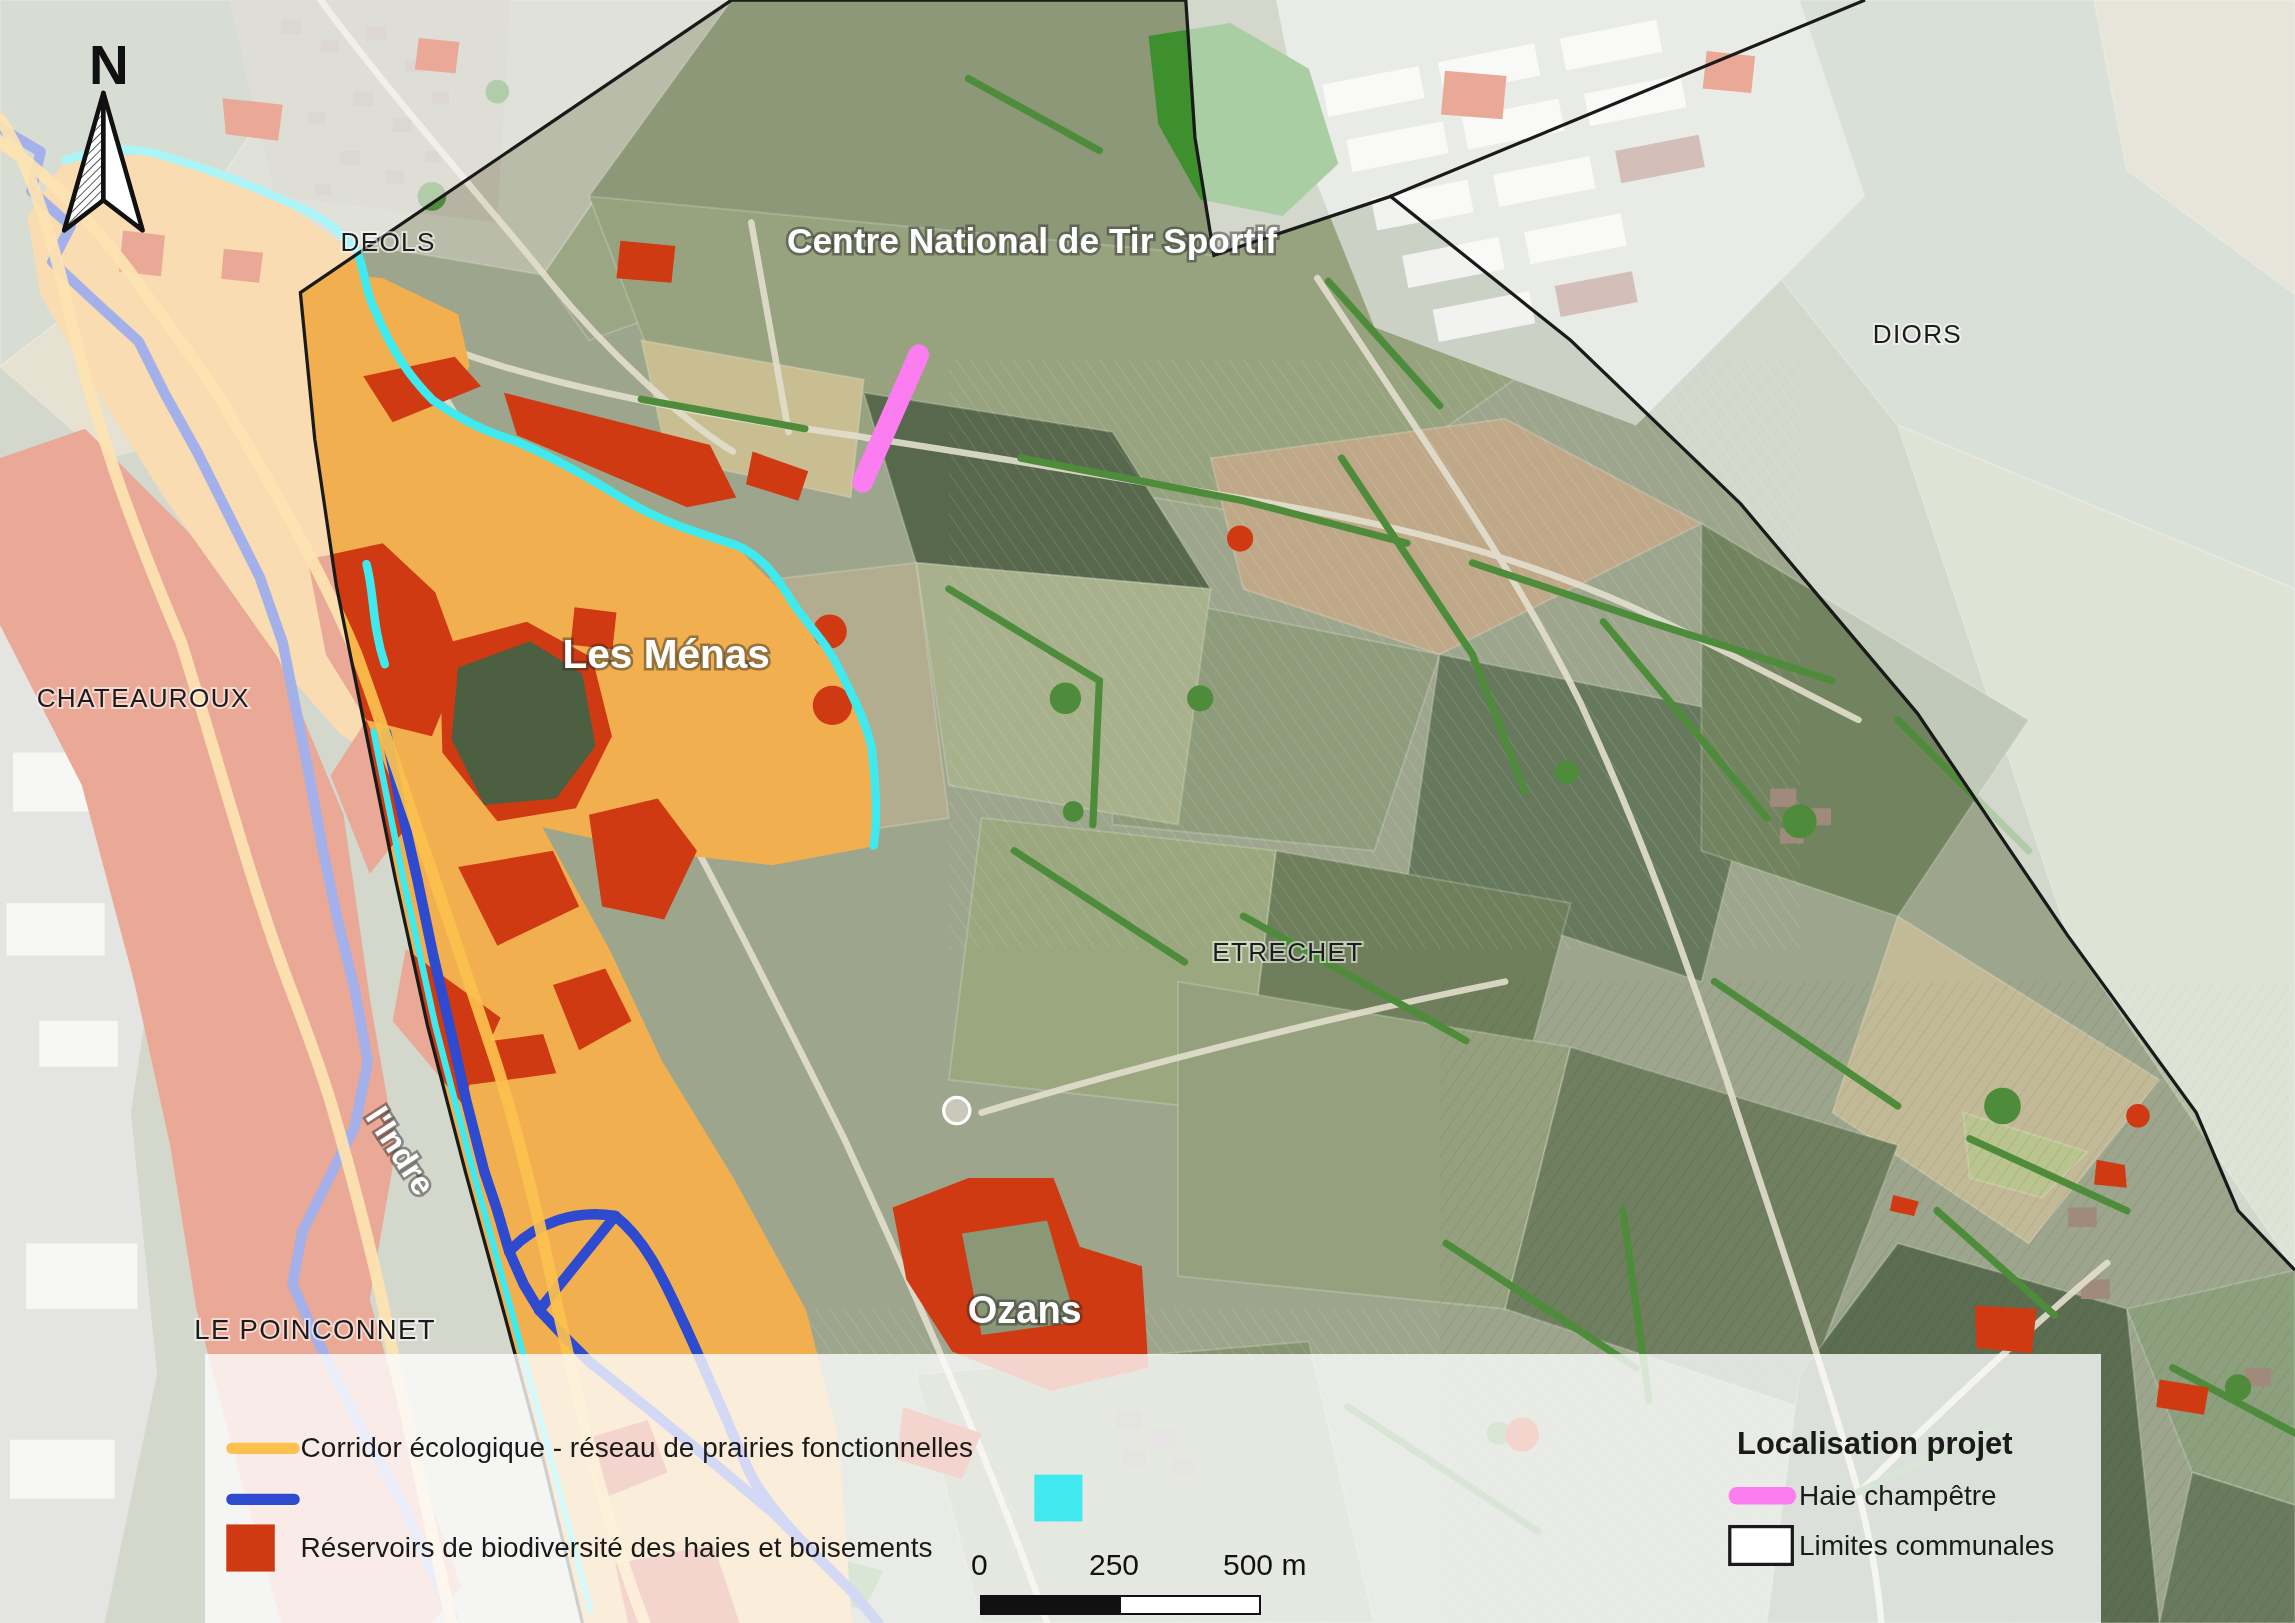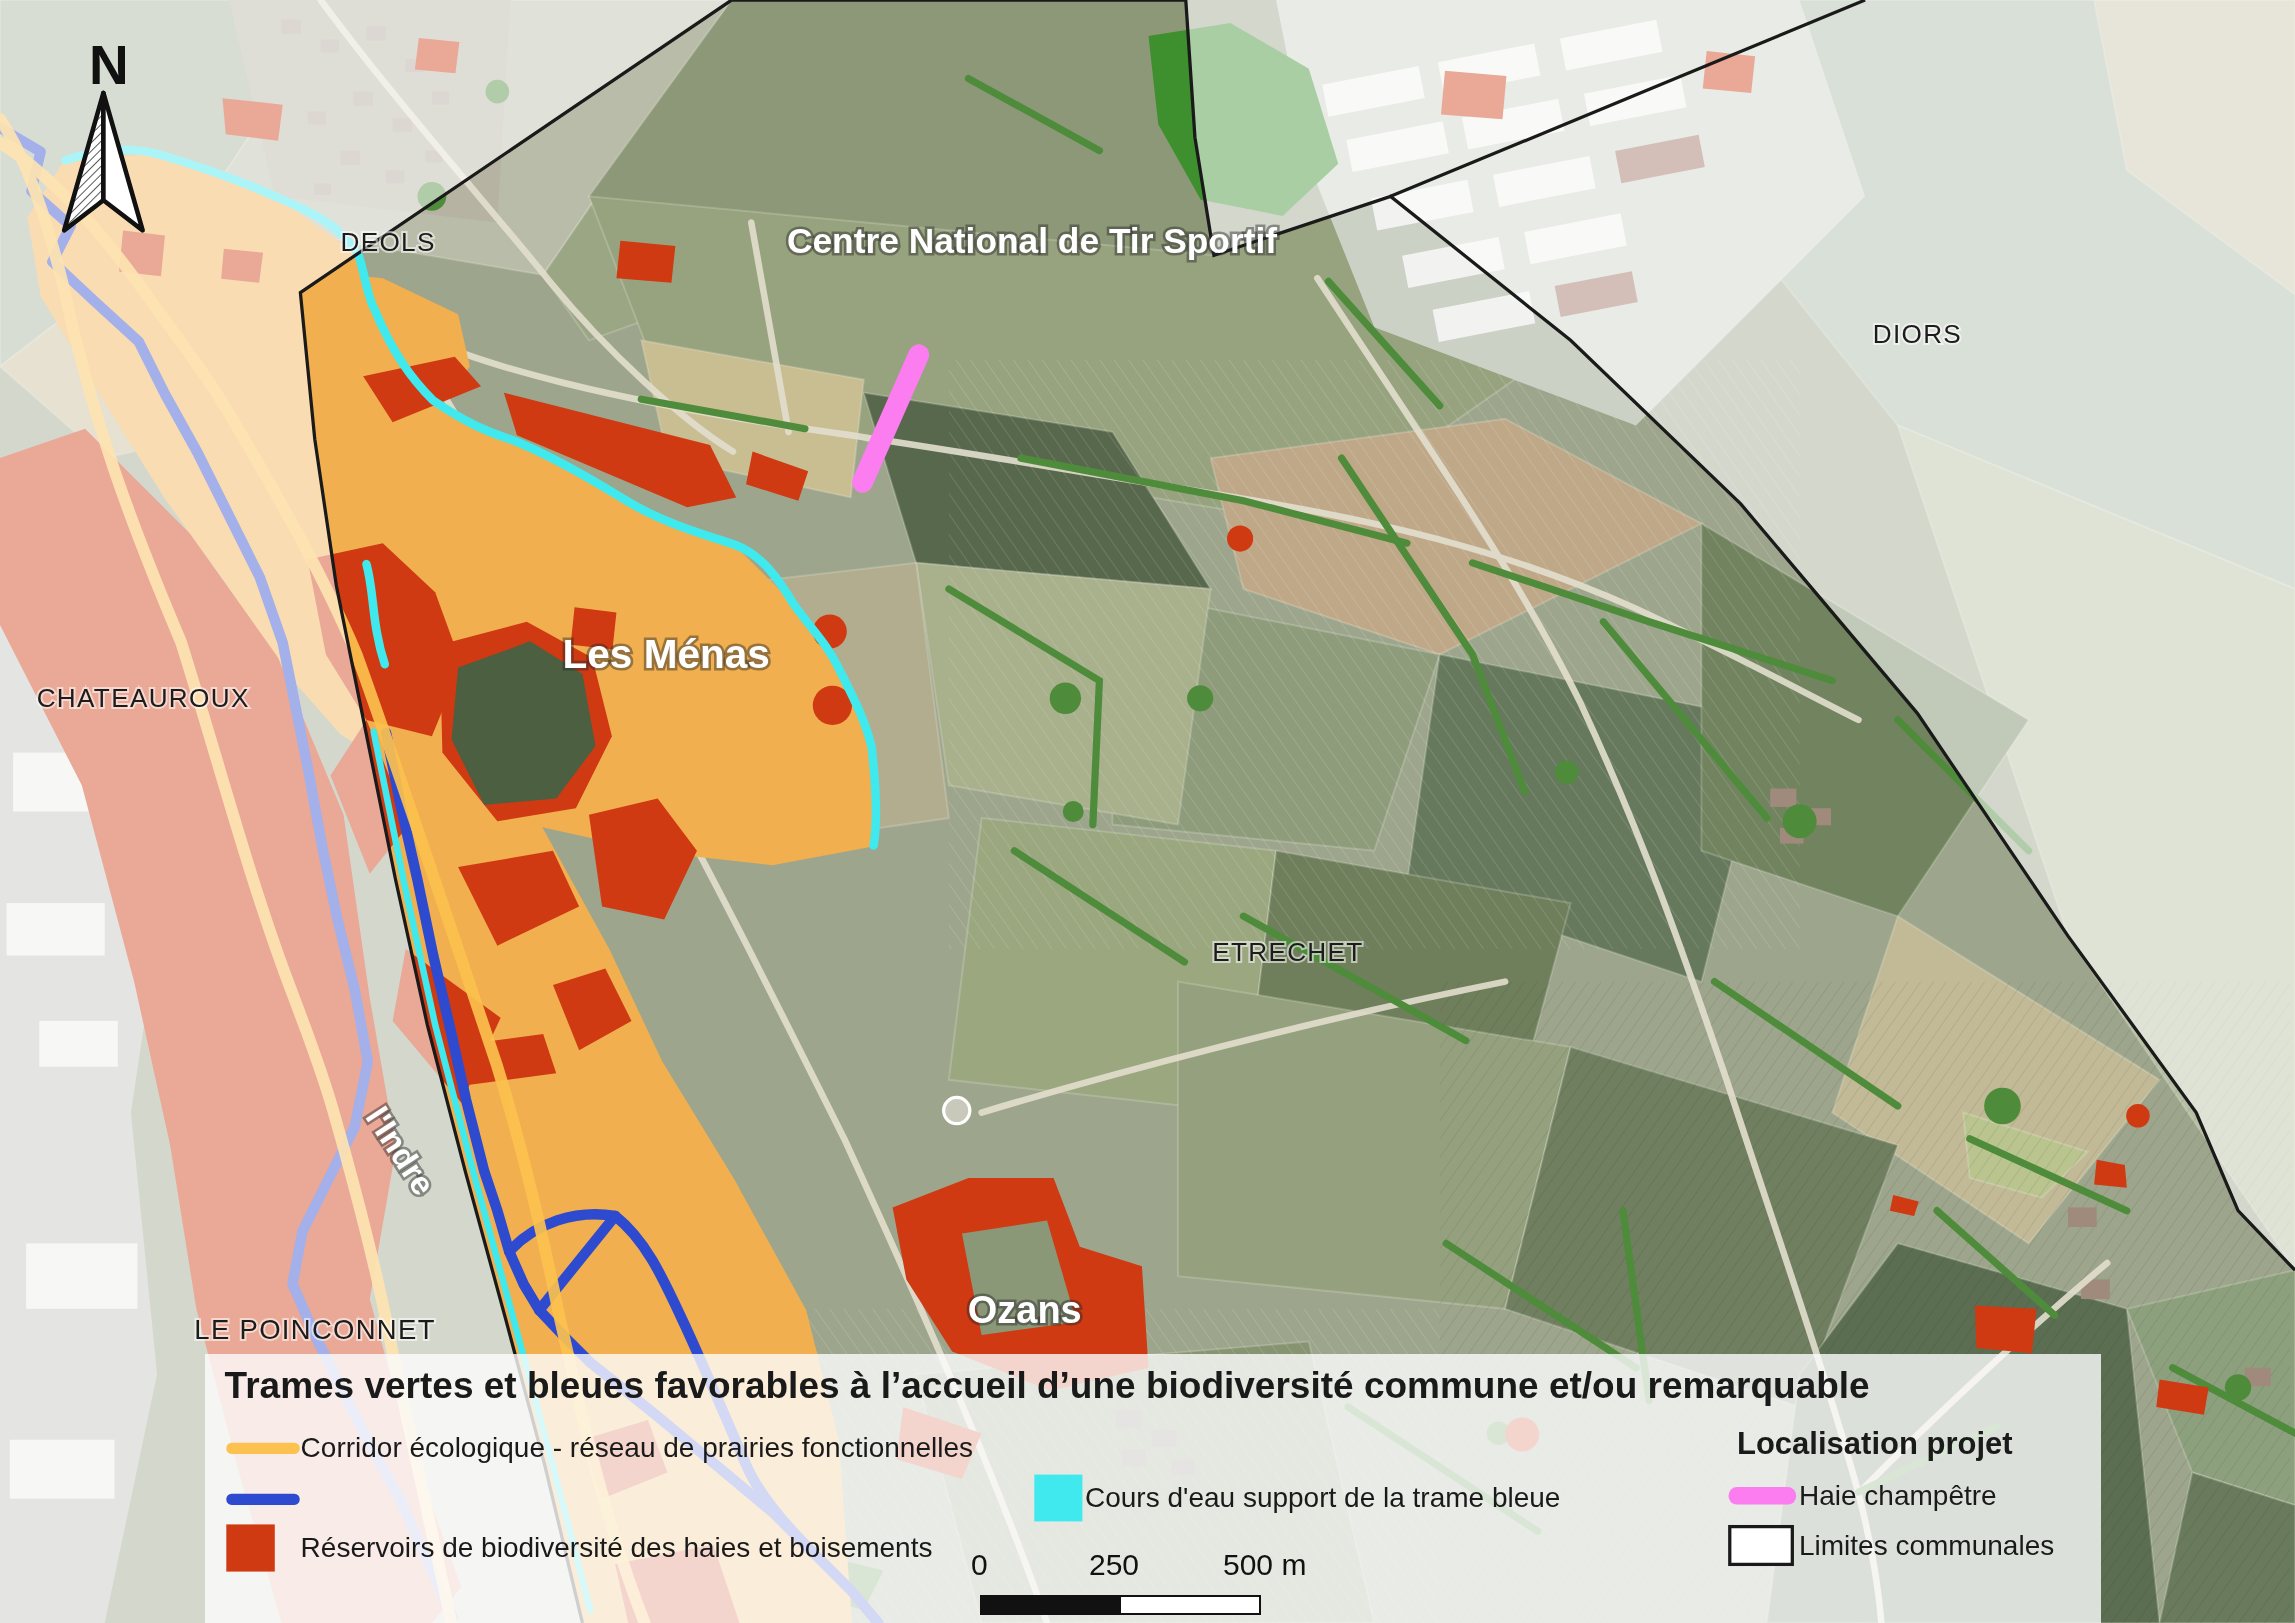--- a/index.html
+++ b/index.html
@@ -296,7 +296,6 @@
 </svg>
 
 <div id="legend">
-  <div class="ltitle">Trames vertes et bleues favorables à l’accueil d’une biodiversité commune et/ou remarquable</div>
 
   <div class="lrow" style="left:19.6px;top:71px;">
     <svg class="lsw" width="76" height="46" viewBox="0 0 116 70">

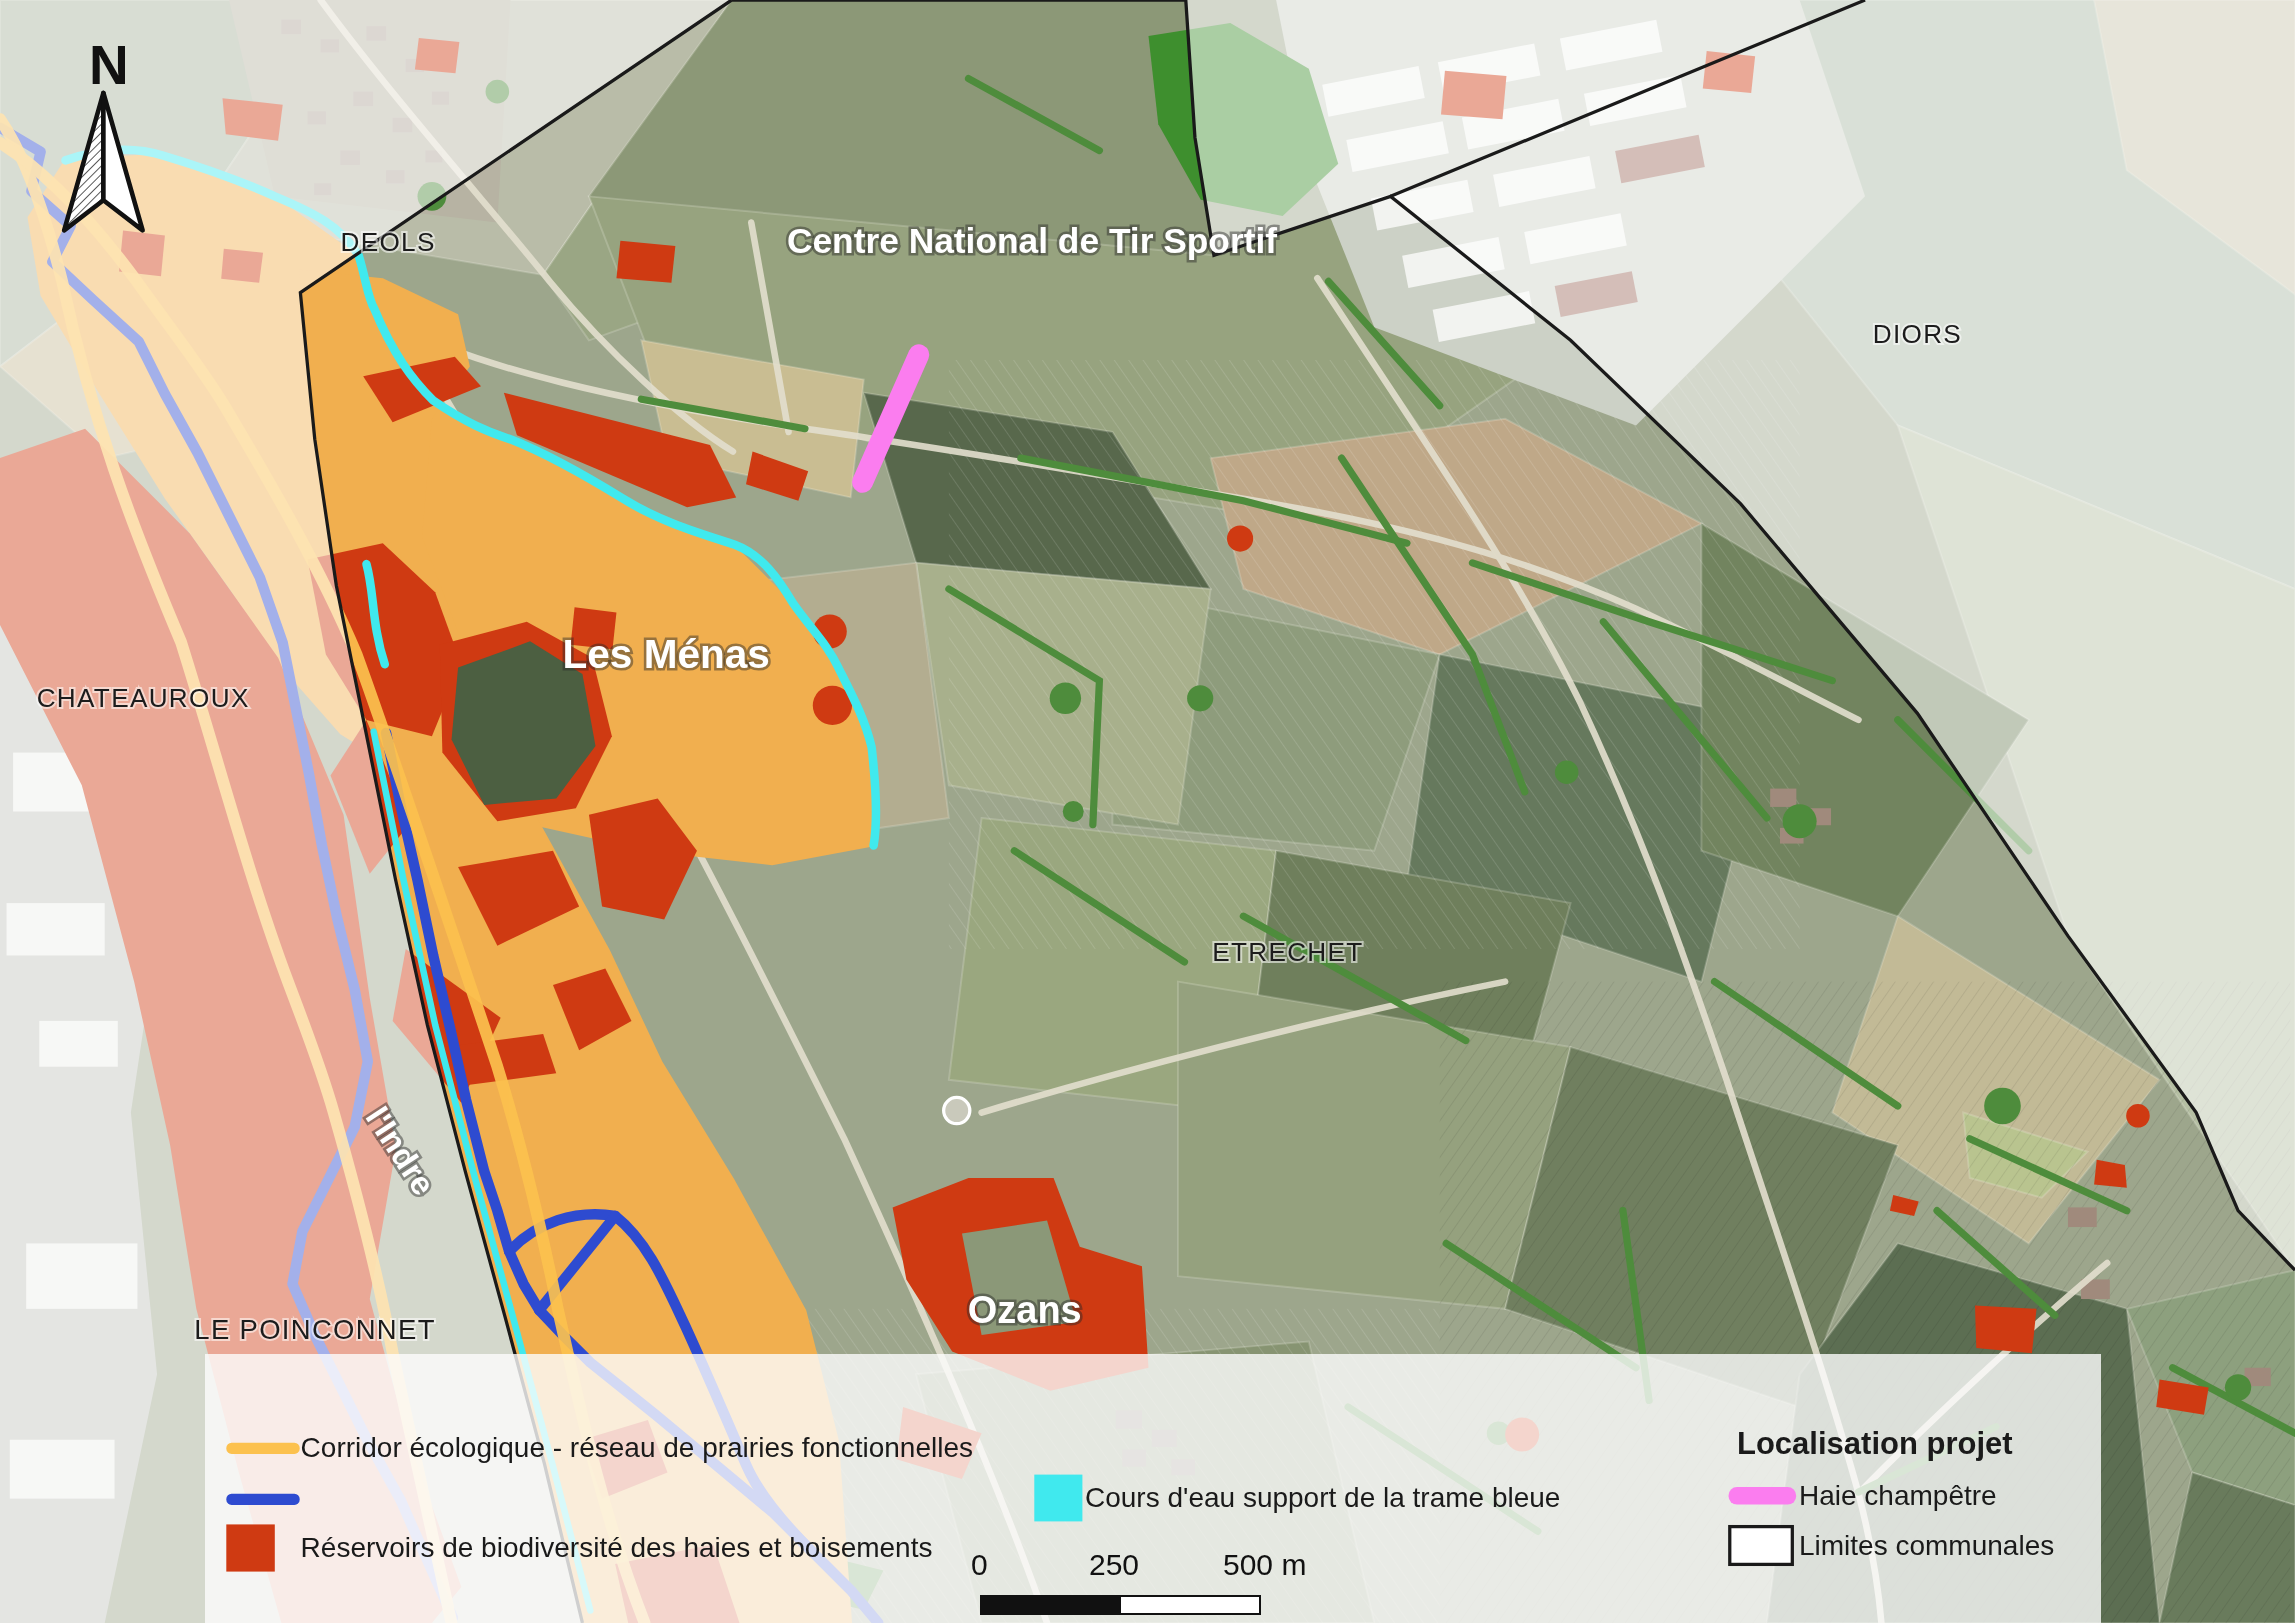--- a/index.html
+++ b/index.html
@@ -320,7 +320,6 @@
     <svg class="lsw" width="52" height="50" viewBox="0 0 80 76">
           <rect x="2" y="2" width="74" height="72" fill="#40E9EE"></rect>
         </svg>
-    <span class="ltxt">Cours d'eau support de la trame bleue</span>
   </div>
 
   <div class="lhead" style="left:1532px;top:72px;">Localisation projet</div>

